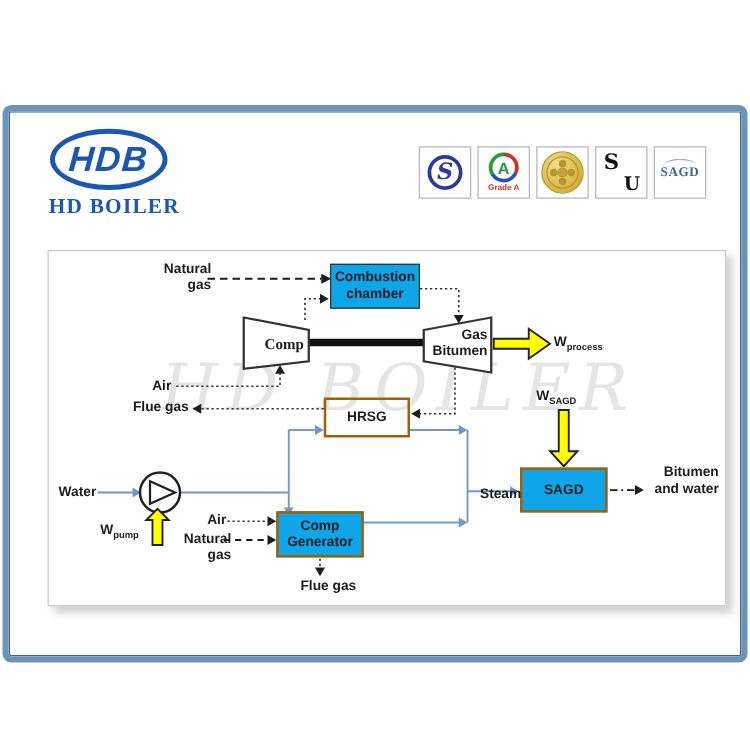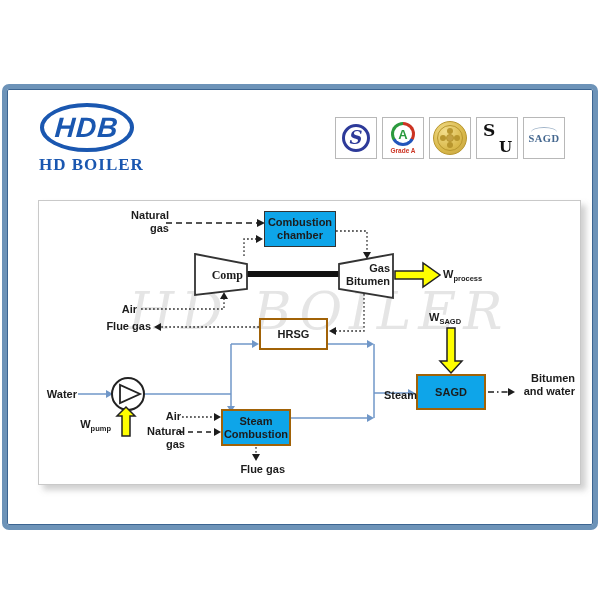--- a/index.html
+++ b/index.html
@@ -178,7 +178,7 @@
 
       <div class="dbox thin" style="left:225px;top:10px;width:72px;height:36px;">Combustion chamber</div>
       <div class="dbox thick" style="left:220px;top:117px;width:69px;height:32px;background:transparent;">HRSG</div>
-      <div class="dbox thick" style="left:182px;top:208px;width:70px;height:37px;">Steam Combustion</div>
+      <div class="dbox thick" style="left:182px;top:208px;width:70px;height:37px;">Comp Generator</div>
       <div class="dbox thick" style="left:377px;top:173px;width:70px;height:36px;">SAGD</div>
 
       <div class="dlabel center" style="left:160px;top:67px;width:44px;font-size:12px;font-family:Liberation Serif, serif;">Comp</div>

